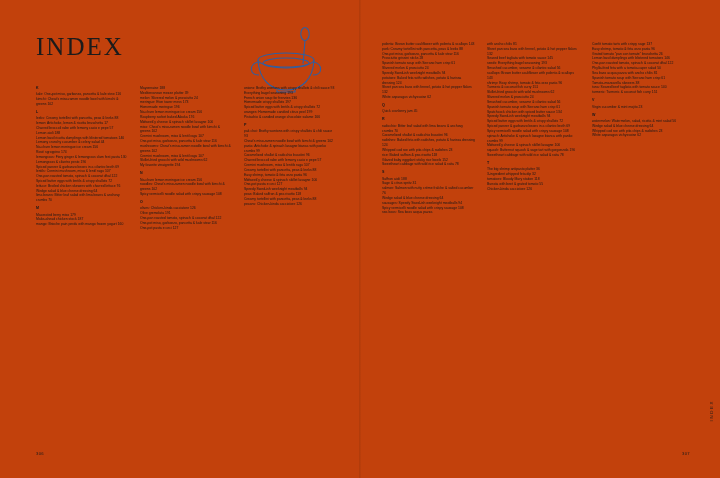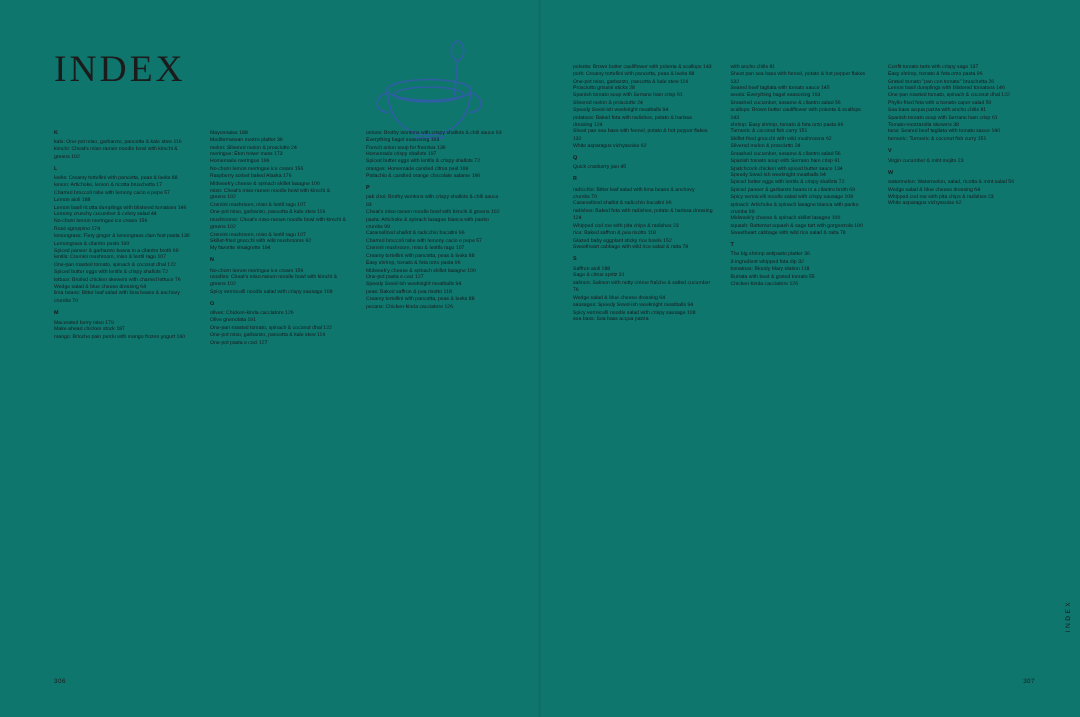--- a/index.html
+++ b/index.html
@@ -20,7 +20,7 @@
   }
   .page {
     position: relative;
-    background: #0f766e;
+    background: #c2410c;
     height: 478px;
   }
   .page-left { width: 360px; }

